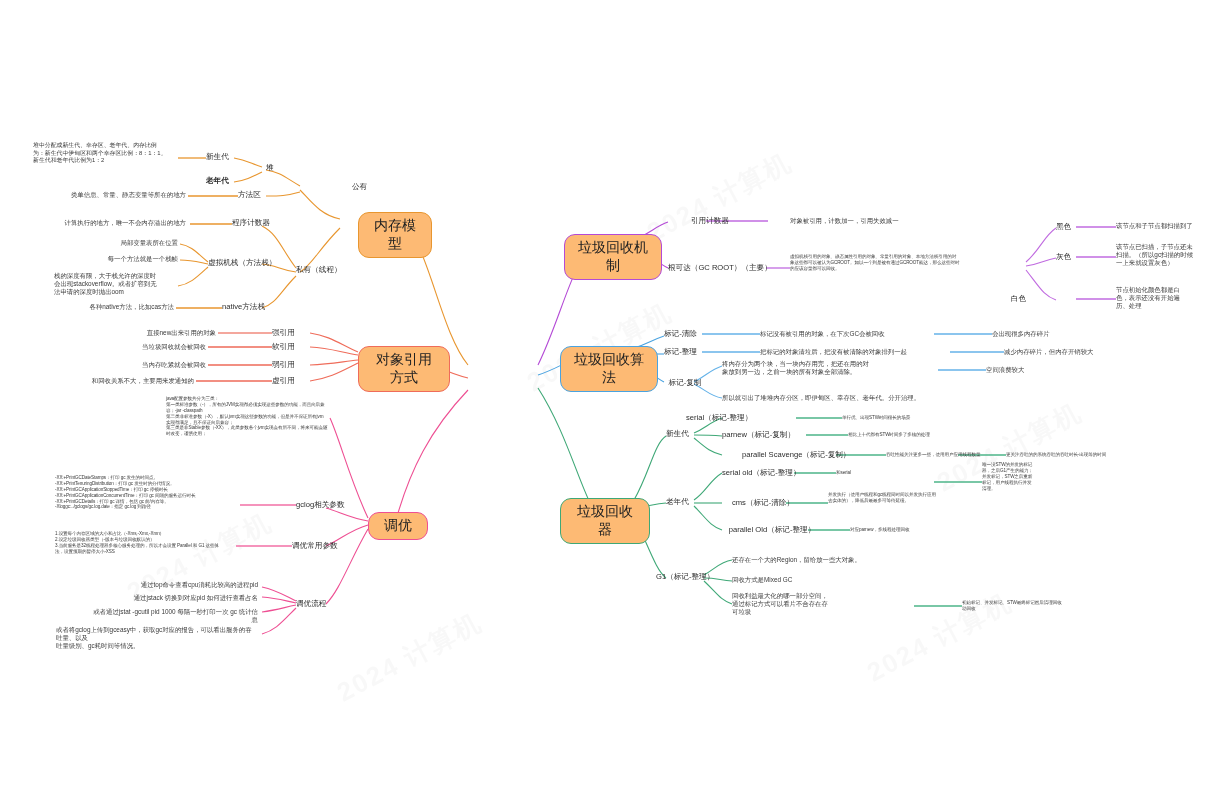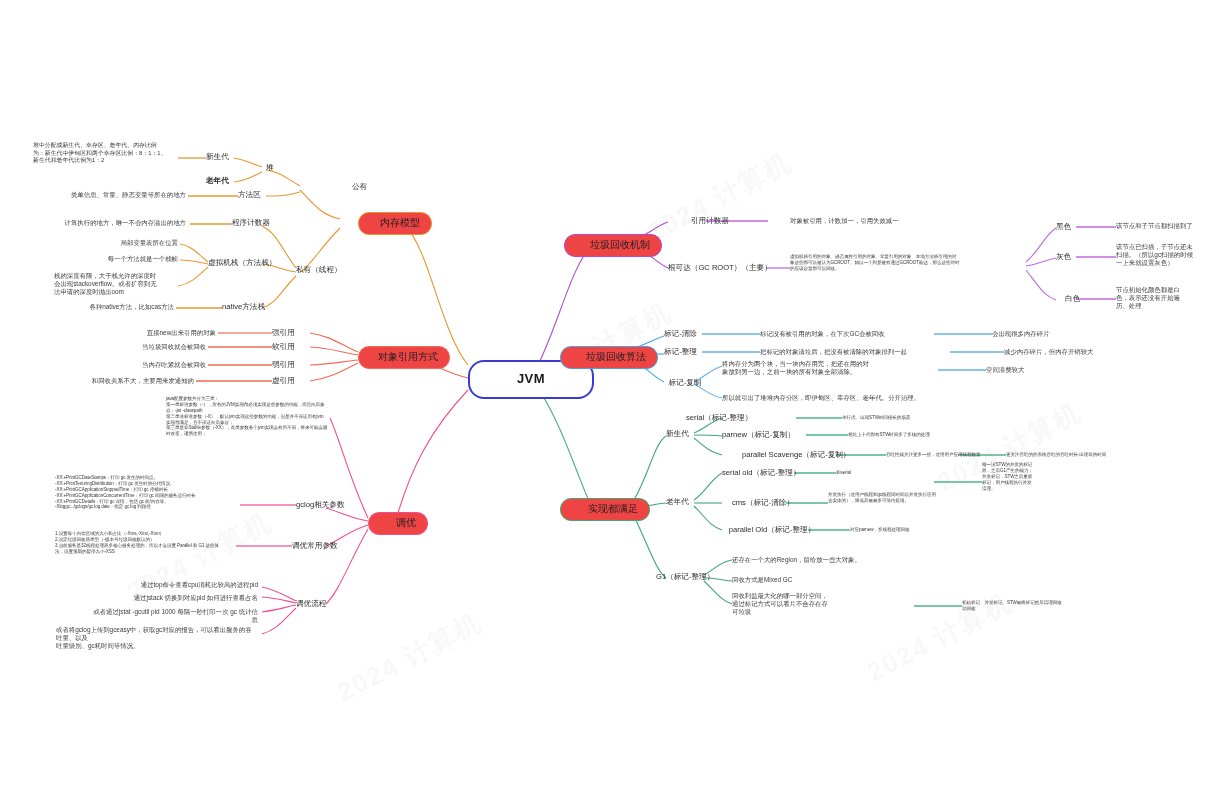--- a/index.html
+++ b/index.html
@@ -42,10 +42,10 @@
   .topic{
     border:1.4px solid #e08a2e;
     border-radius:11px;
-    background:#ef4444;
-    font-size:10px;
+    background:#fdba74;
+    font-size:14px;
     padding:4px 11px;
-    text-align:right;
+    text-align:center;
     color:#222;
     font-weight:500;
   }

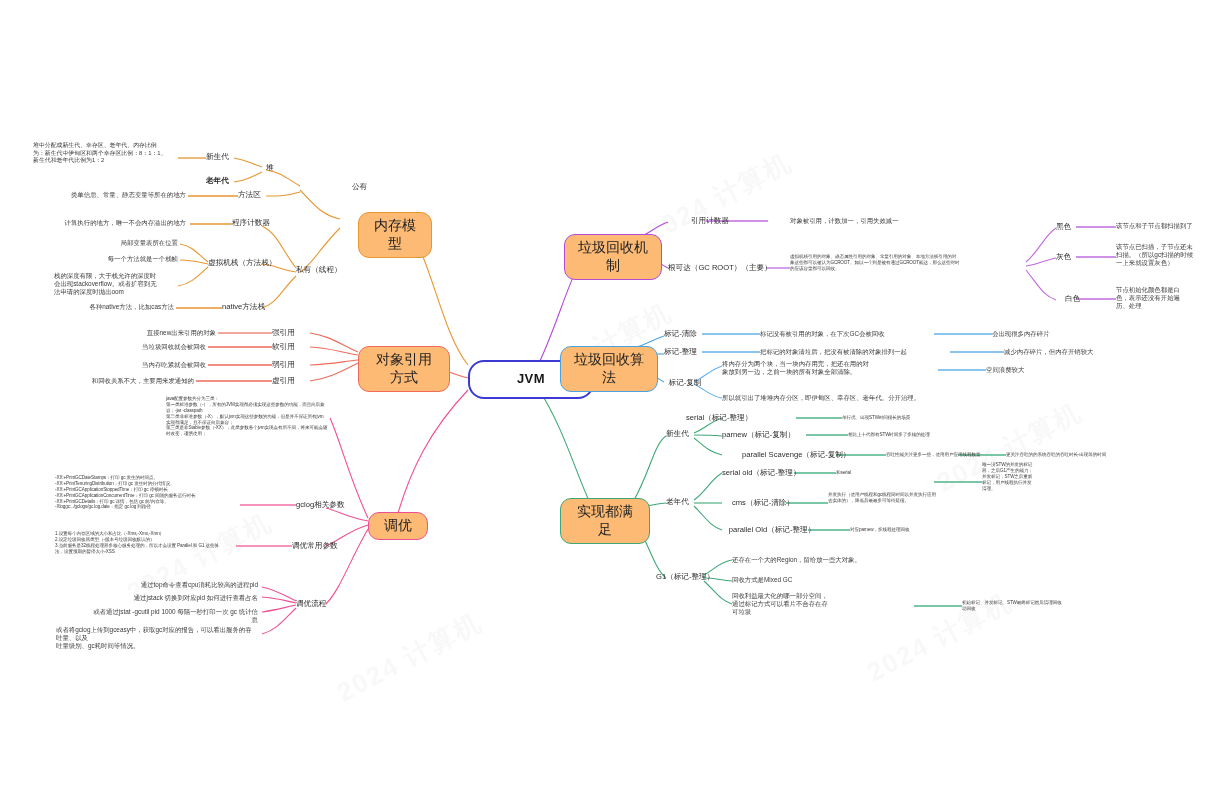--- a/index.html
+++ b/index.html
@@ -276,7 +276,7 @@
   <div class="node lbl sm" style="left:1116px;top:243px;width:92px;text-align:left">该节点已扫描，子节点还未
 扫描。（所以gc扫描的时候
 一上来就设置灰色）</div>
-  <div class="node lbl" style="left:1065px;top:294px;width:26px;text-align:left">白色</div>
+  <div class="node lbl" style="left:1000px;top:294px;width:26px;text-align:right">白色</div>
   <div class="node lbl sm" style="left:1116px;top:286px;width:92px;text-align:left">节点初始化颜色都是白
 色，表示还没有开始遍
 历、处理</div>

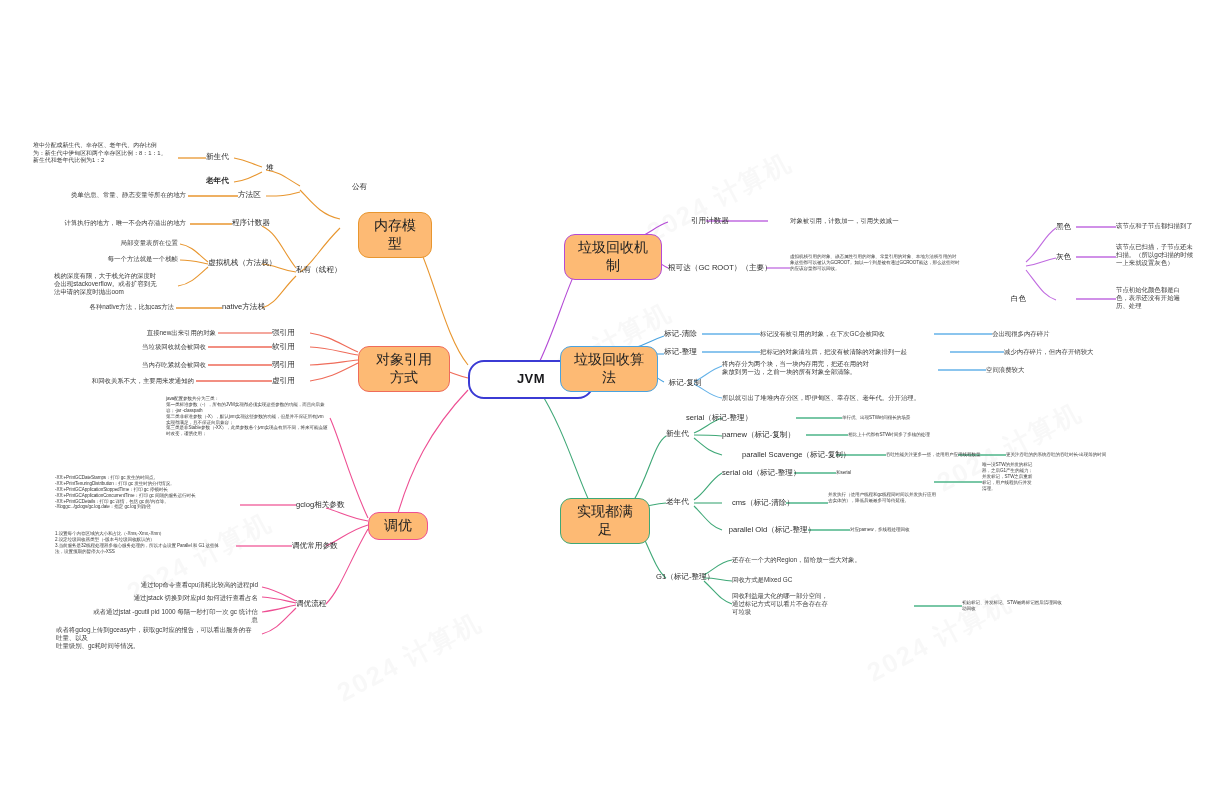--- a/index.html
+++ b/index.html
@@ -192,7 +192,6 @@
     </g>
   </svg>
 
-  <div class="node root" style="left:468px;top:360px;width:70px">JVM</div>
 
   <div class="node topic orange" style="left:358px;top:212px;width:50px">内存模型</div>
 

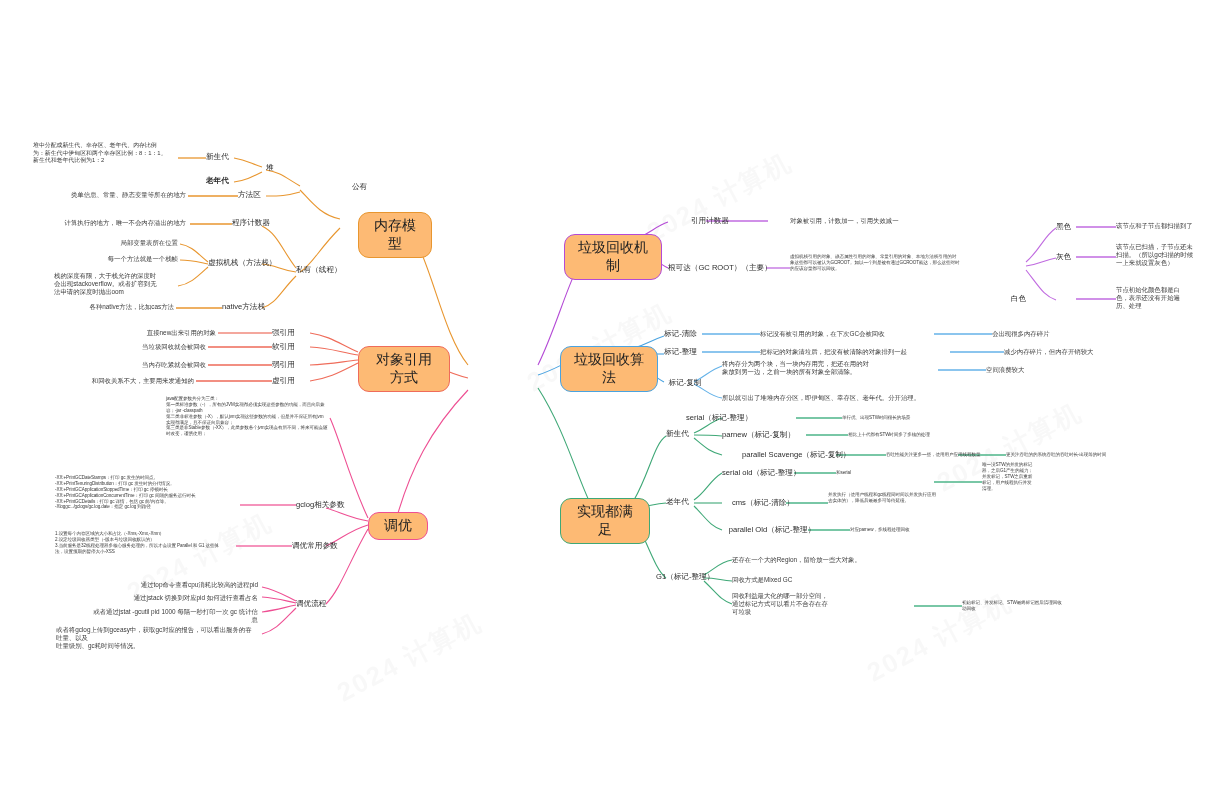--- a/index.html
+++ b/index.html
@@ -296,7 +296,7 @@
   <div class="node lbl sm" style="left:722px;top:394px;width:236px;text-align:left">所以就引出了堆堆内存分区，即伊甸区、幸存区、老年代。分开治理。</div>
   <div class="node lbl sm" style="left:986px;top:366px;width:110px;text-align:left">空间浪费较大</div>
 
-  <div class="node topic green" style="left:560px;top:498px;width:66px">实现都满足</div>
+  <div class="node topic green" style="left:560px;top:498px;width:66px">垃圾回收器</div>
 
   <div class="node lbl" style="left:666px;top:429px;width:32px;text-align:left">新生代</div>
   <div class="node lbl" style="left:686px;top:413px;width:80px;text-align:left">serial（标记-整理）</div>

